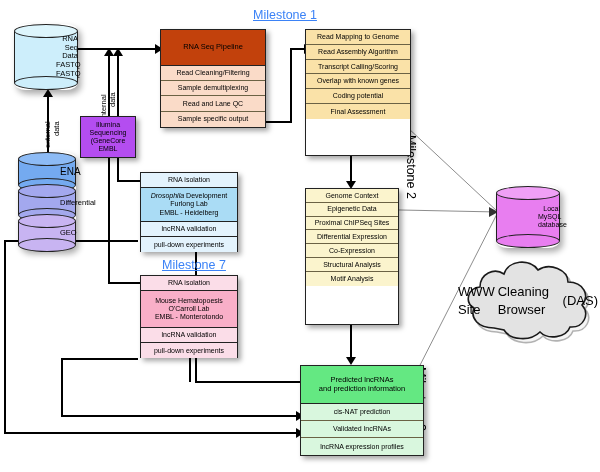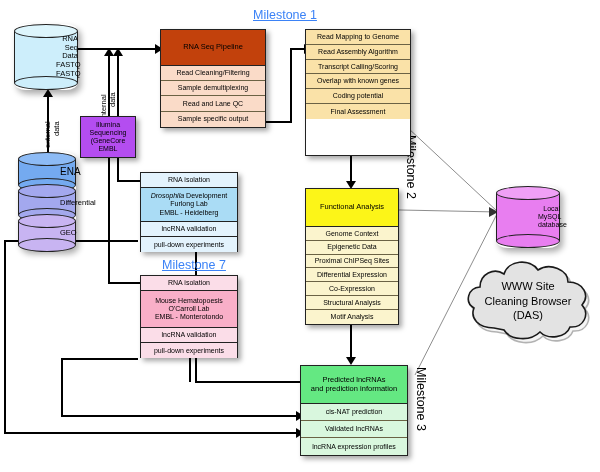--- a/index.html
+++ b/index.html
@@ -211,9 +211,6 @@
   </div>
 
   <div class="stack" style="left:305px;top:188px;width:94px;height:137px;">
-    <div class="hdr" style="height:38px;background:#fcf518;font-size:7.5px;">
-      <span>Functional Analysis</span>
-    </div>
     <div class="row" style="height:13.8px;background:#fbf4cd;font-size:7px;">
       <span>Genome Context</span>
       </div>

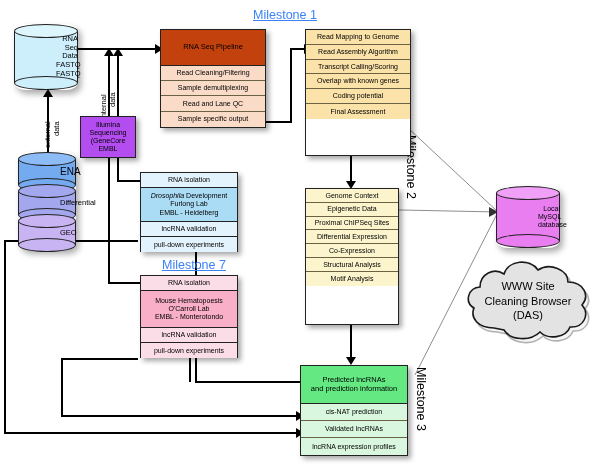--- a/index.html
+++ b/index.html
@@ -312,8 +312,8 @@
       </g>
     </svg>
     <div style="position:absolute;left:0;top:0;width:140px;height:100px;
-                display:flex;flex-direction:column;align-items:center;
-                justify-content:center;font-size:11px;line-height:1.35;padding-top:2px;box-sizing:border-box;">
+                display:flex;flex-direction:row;align-items:center;
+                justify-content:center;font-size:13px;line-height:1.35;padding-top:2px;box-sizing:border-box;">
       <div>WWW Site</div>
       <div>Cleaning Browser</div>
       <div>(DAS)</div>

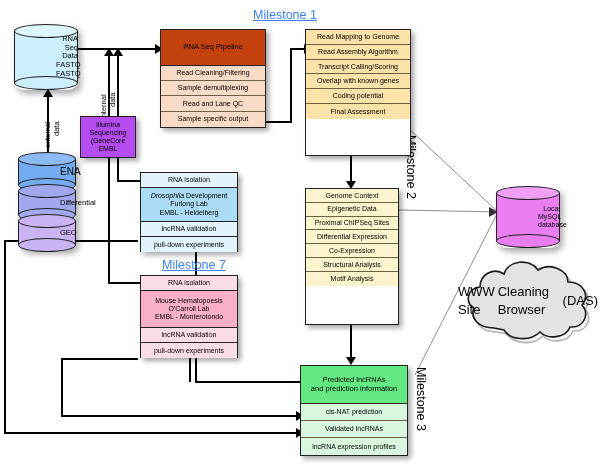--- a/index.html
+++ b/index.html
@@ -268,7 +268,7 @@
       </div>
   </div>
 
-  <div class="stack" style="left:300px;top:365px;width:108px;height:91px;">
+  <div class="stack" style="left:300px;top:365px;width:124px;height:91px;">
     <div class="hdr" style="height:38px;background:#64e882;font-size:7.5px;flex-direction:column;">
       <div>Predicted lncRNAs</div>
       <div>and prediction information</div>

